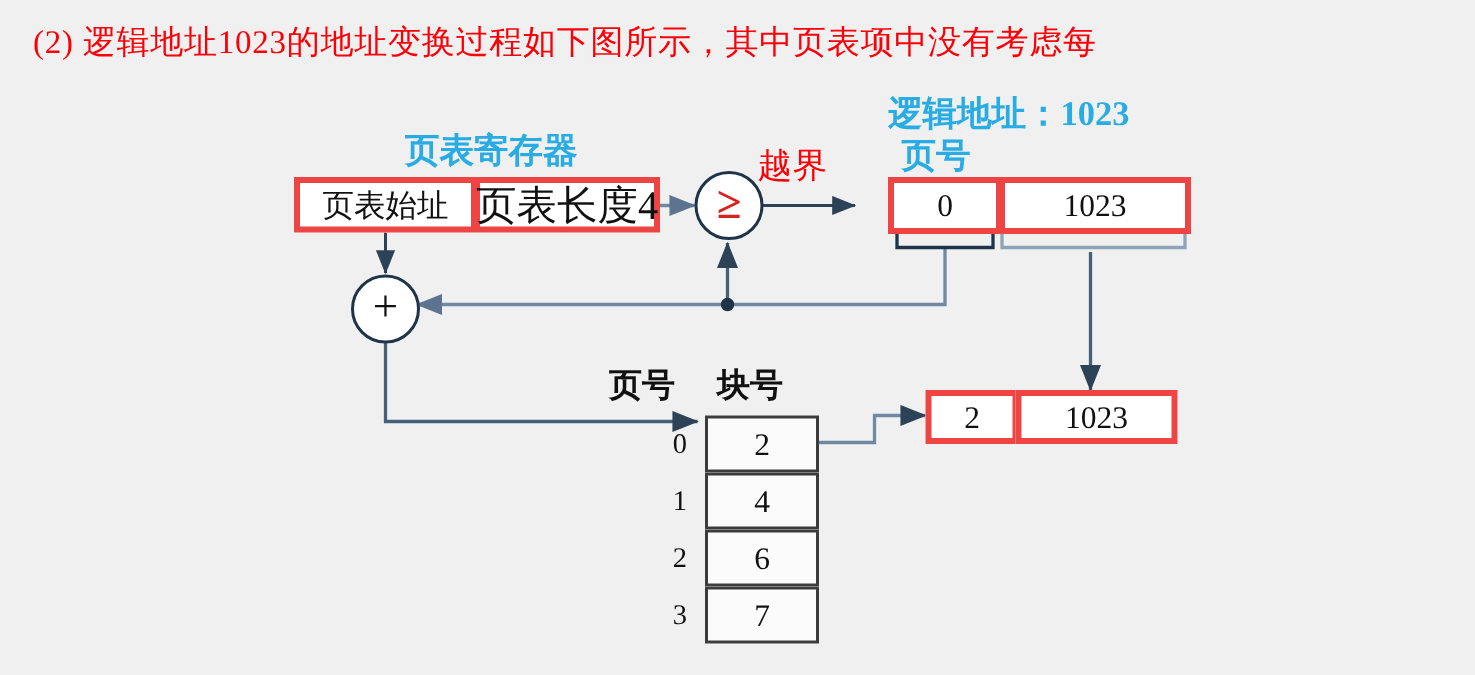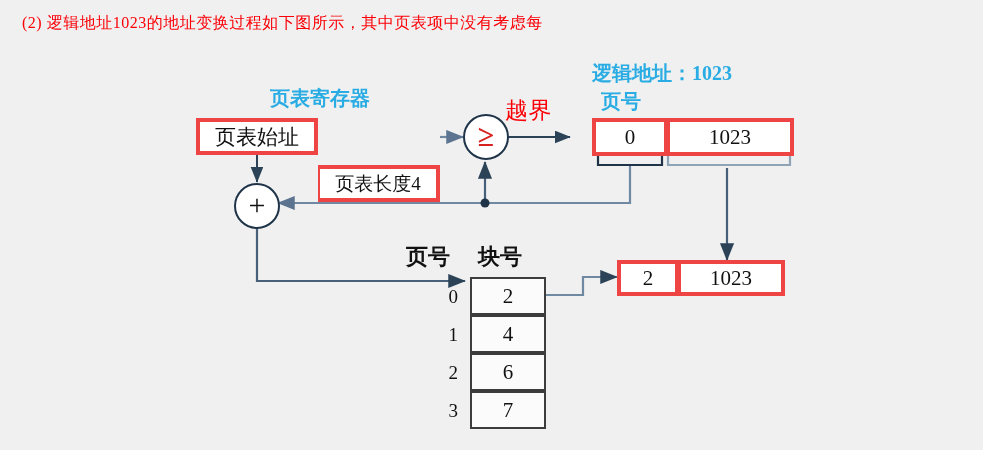--- a/index.html
+++ b/index.html
@@ -17,7 +17,7 @@
     position:absolute;
     color:#fb0007;
     font-family:"Liberation Serif","DejaVu Serif",serif;
-    font-size:16px;
+    font-size:22px;
     letter-spacing:0.5px;
     white-space:nowrap;
   }

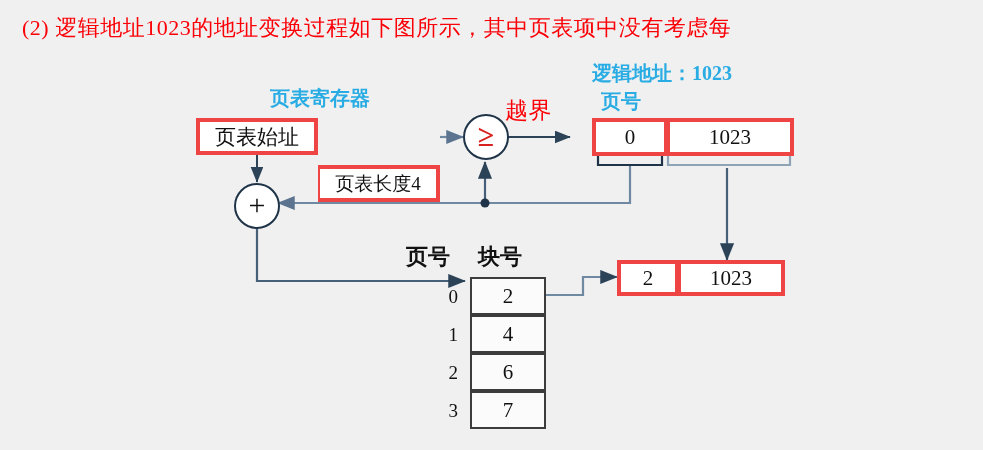--- a/index.html
+++ b/index.html
@@ -29,7 +29,7 @@
     position:absolute;
     color:#29ace3;
     font-family:"Liberation Serif","DejaVu Serif",serif;
-    font-size:20px;
+    font-size:23px;
     white-space:nowrap;
     font-weight:600;
   }

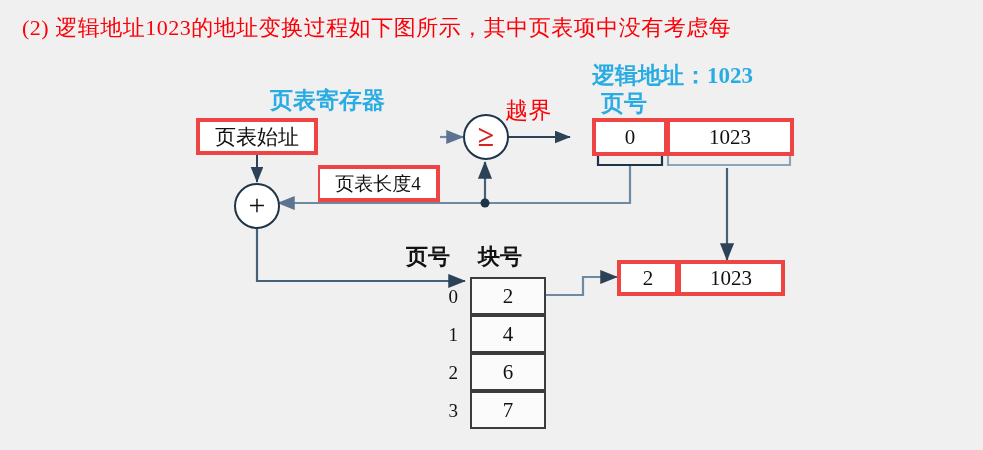--- a/index.html
+++ b/index.html
@@ -140,7 +140,7 @@
   <div class="box" style="left:196px;top:118px;width:122px;height:37px;font-size:21px;">
     <span>页表始址</span>
   </div>
-  <div class="box" style="left:318px;top:118px;width:122px;height:37px;font-size:19px;border-left-width:2px;margin-top:47px;">
+  <div class="box" style="left:318px;top:118px;width:122px;height:37px;font-size:27px;border-left-width:2px;">
     <span>页表长度4</span>
   </div>
 

